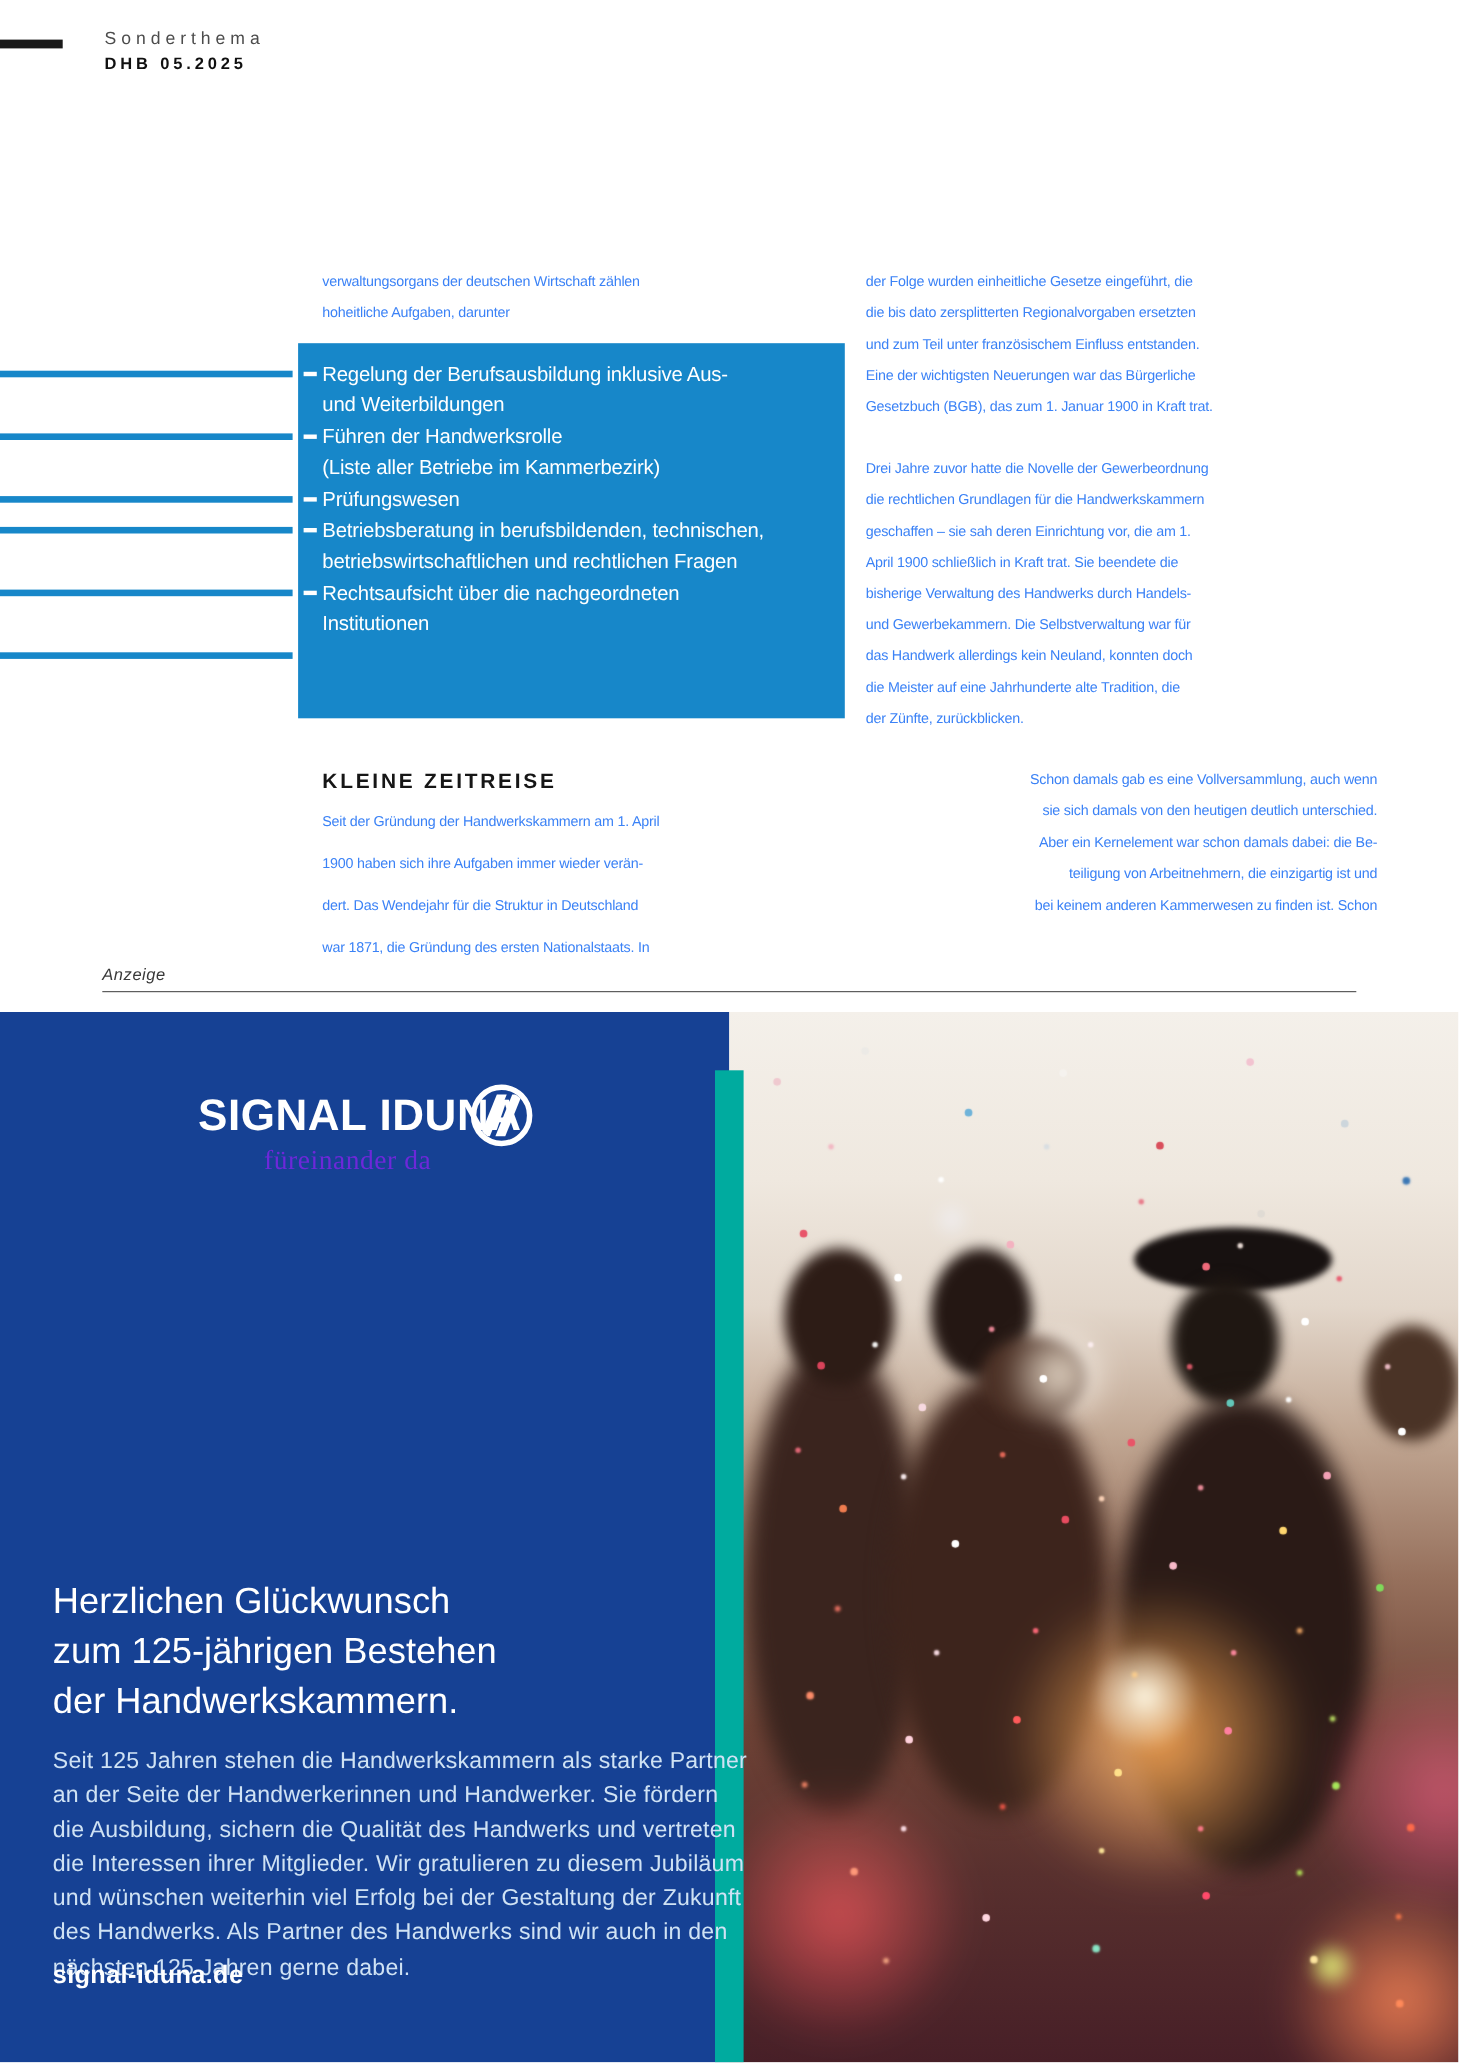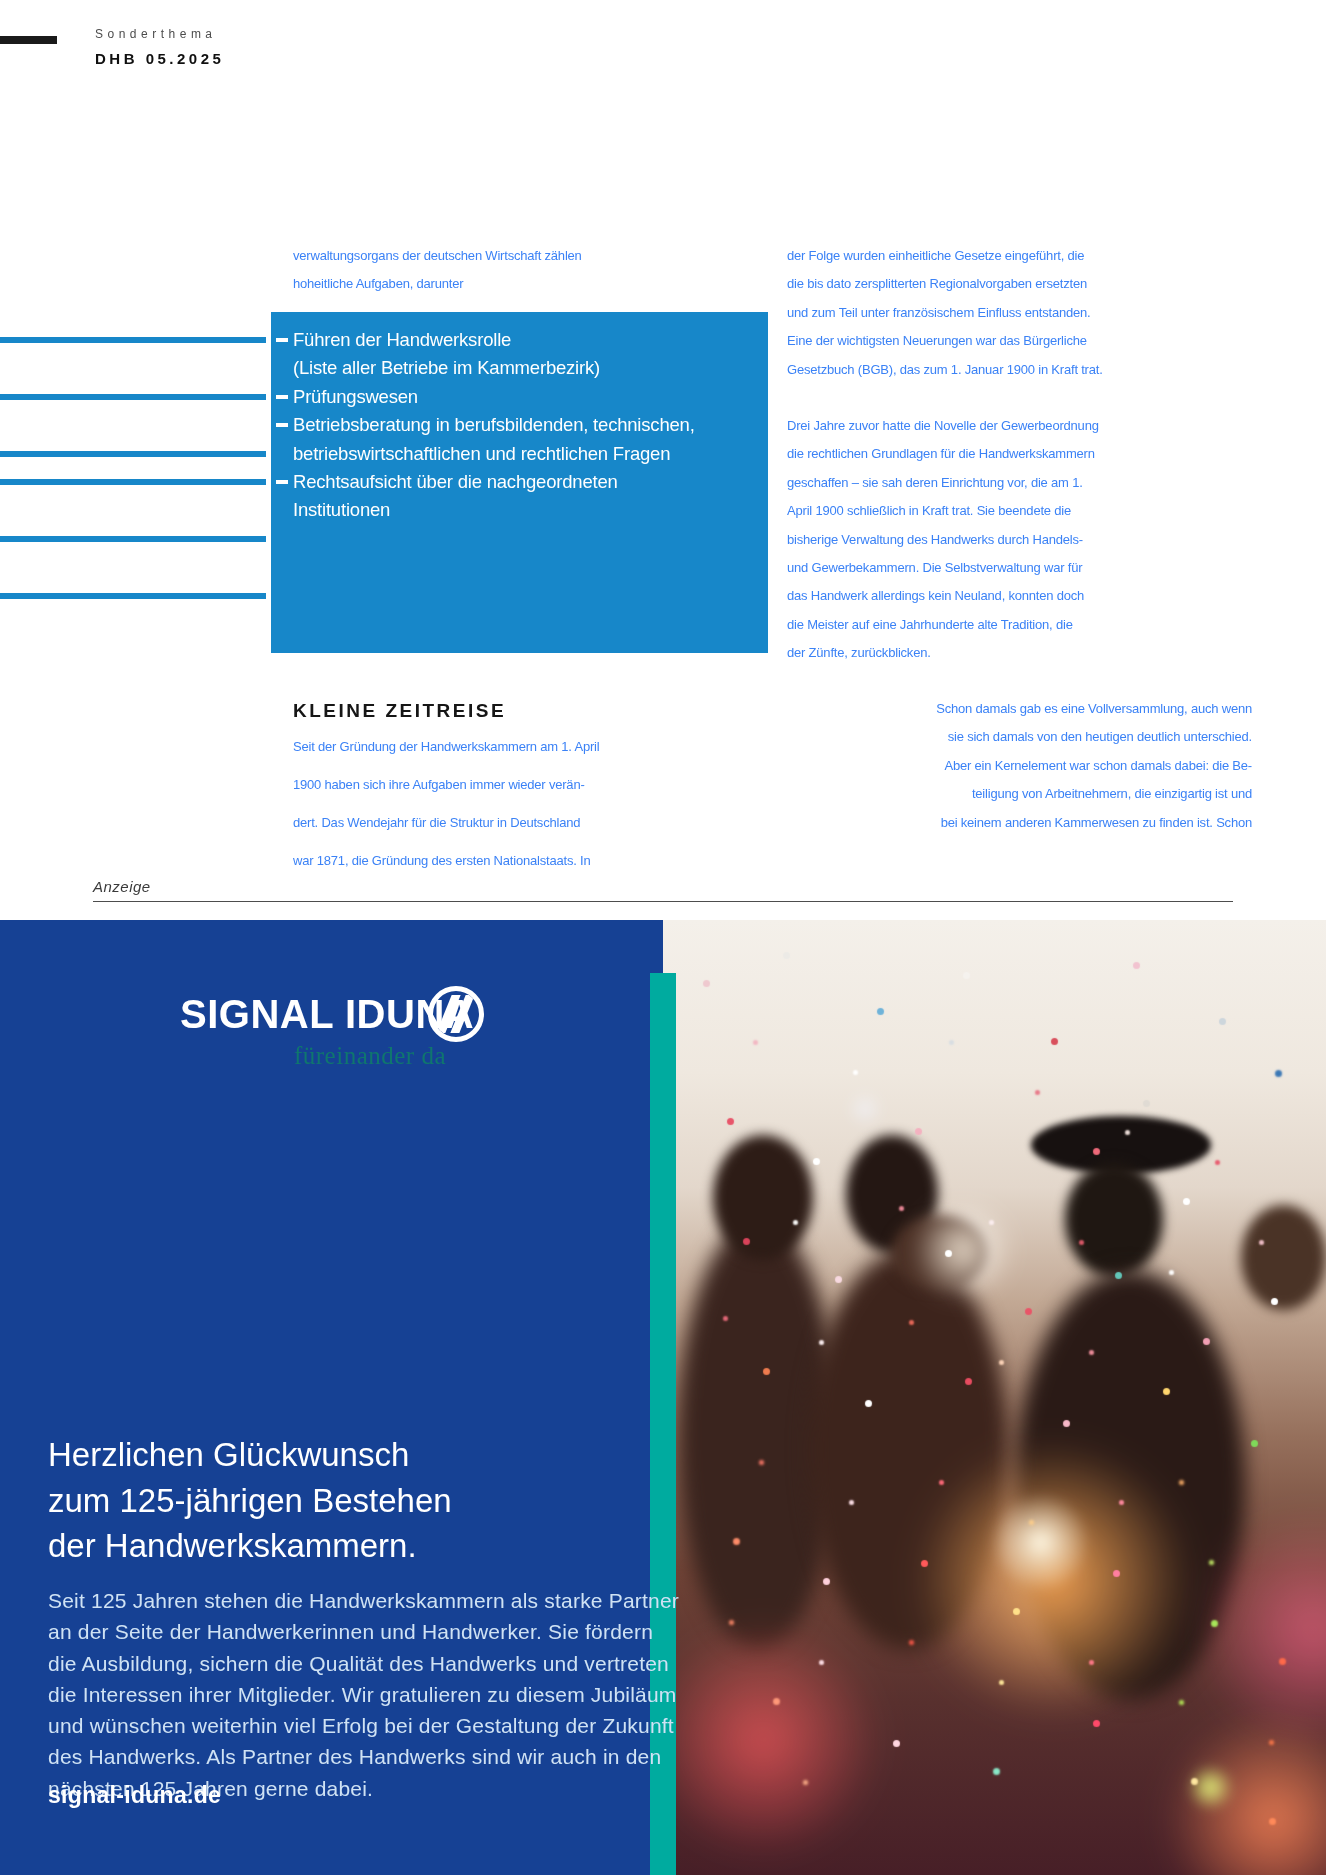--- a/index.html
+++ b/index.html
@@ -8,7 +8,7 @@
 
   
   .top-dash{position:absolute;left:0;top:36px;width:57px;height:8px;background:#1a1a1a;}
-  .kicker{position:absolute;left:95px;top:27px;font-size:12px;letter-spacing:4.5px;color:#4c4c4c;}
+  .kicker{position:absolute;left:95px;top:27px;font-size:16px;letter-spacing:4.5px;color:#4c4c4c;}
   .issue{position:absolute;left:95px;top:50px;font-size:15px;font-weight:bold;letter-spacing:3.5px;color:#101010;}
 
   

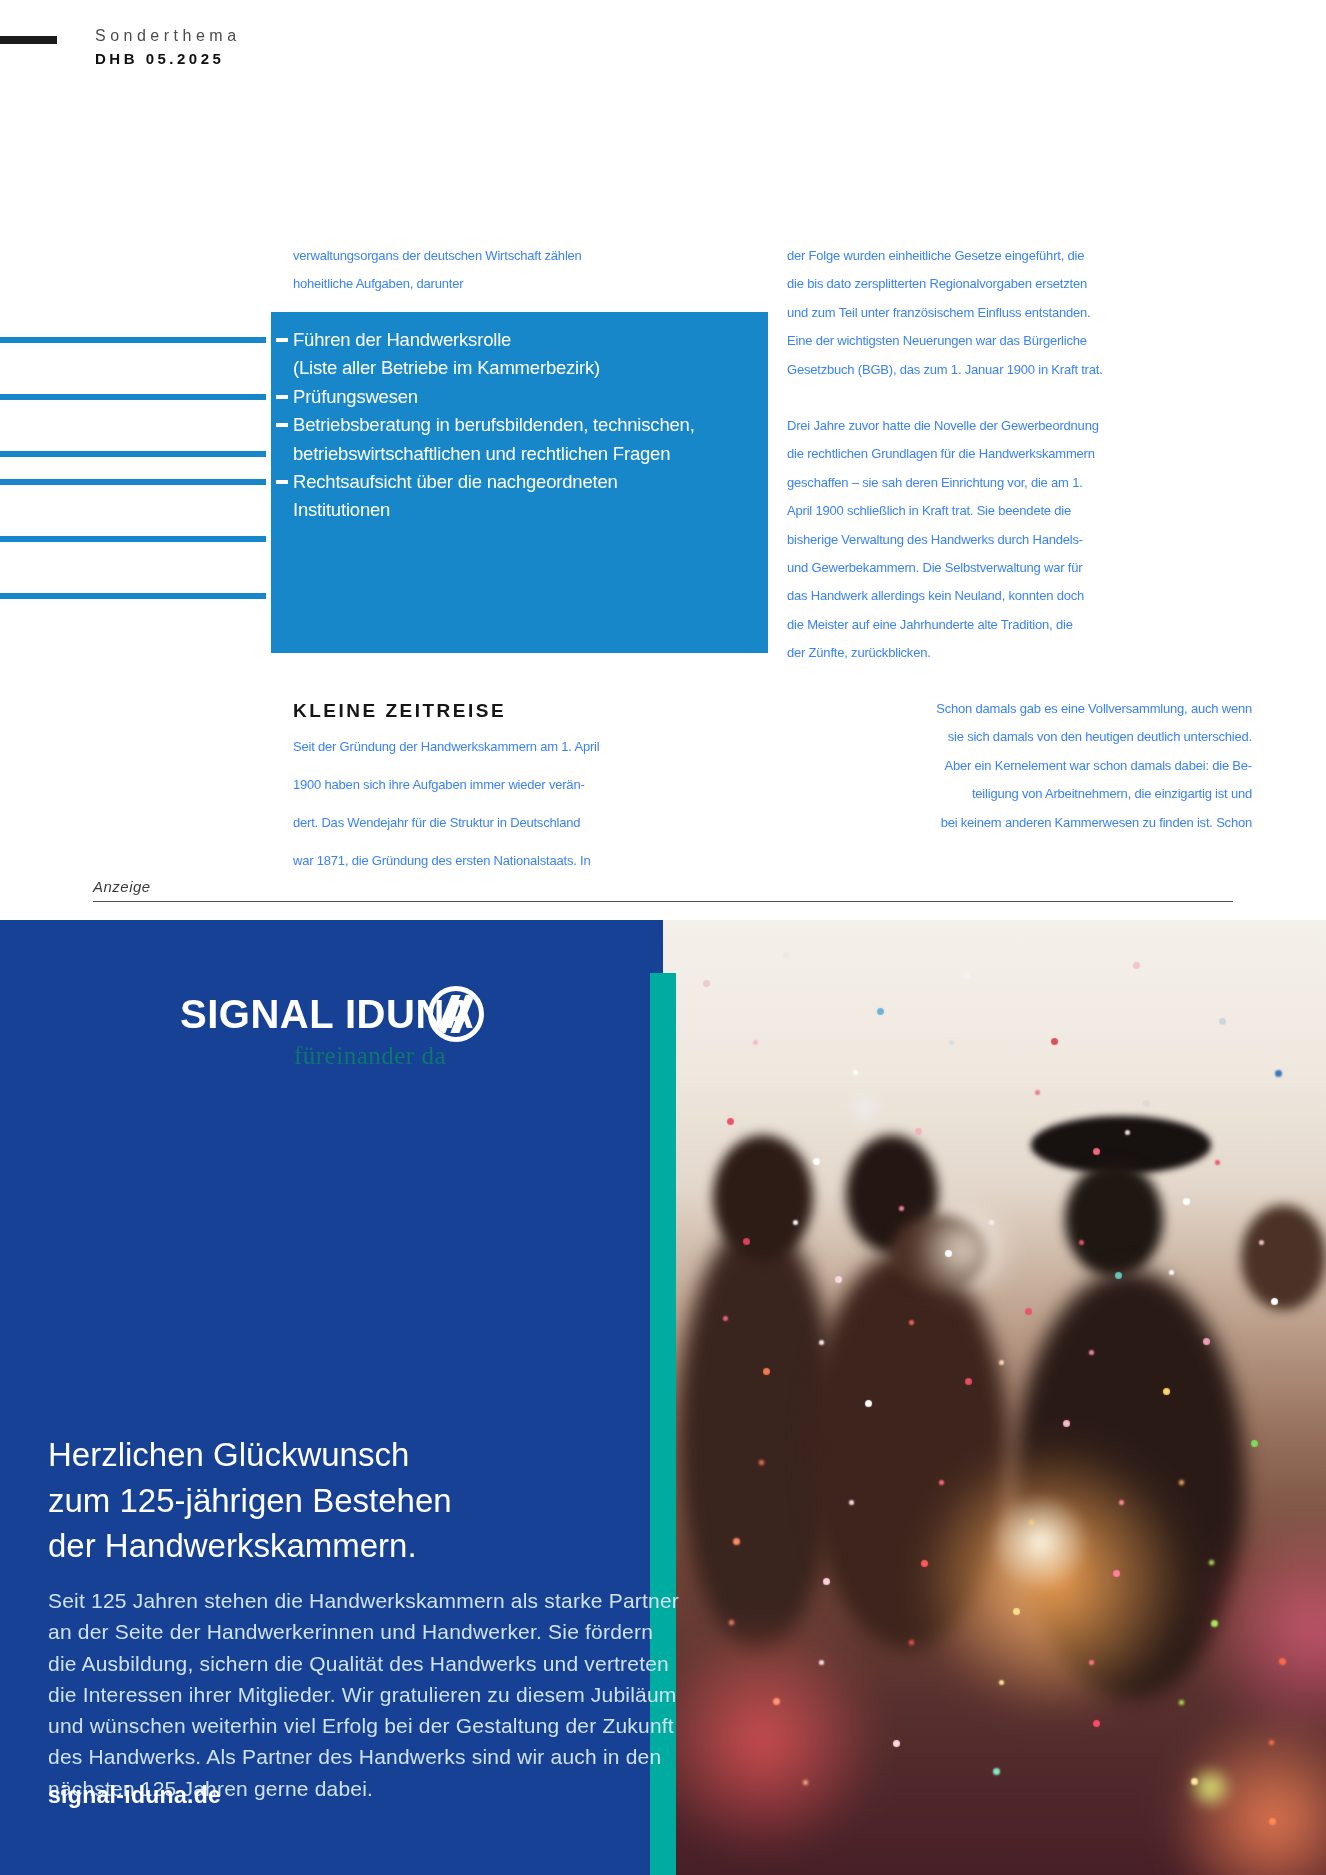--- a/index.html
+++ b/index.html
@@ -105,6 +105,11 @@
   <div class="ib-list">
     <div class="ib-item">
         <span class="ib-dash"></span>
+        <div class="ib-text">Regelung der Berufsausbildung inklusive Aus-
+und Weiterbildungen</div>
+      </div>
+    <div class="ib-item">
+        <span class="ib-dash"></span>
         <div class="ib-text">Führen der Handwerksrolle
 (Liste aller Betriebe im Kammerbezirk)</div>
       </div>

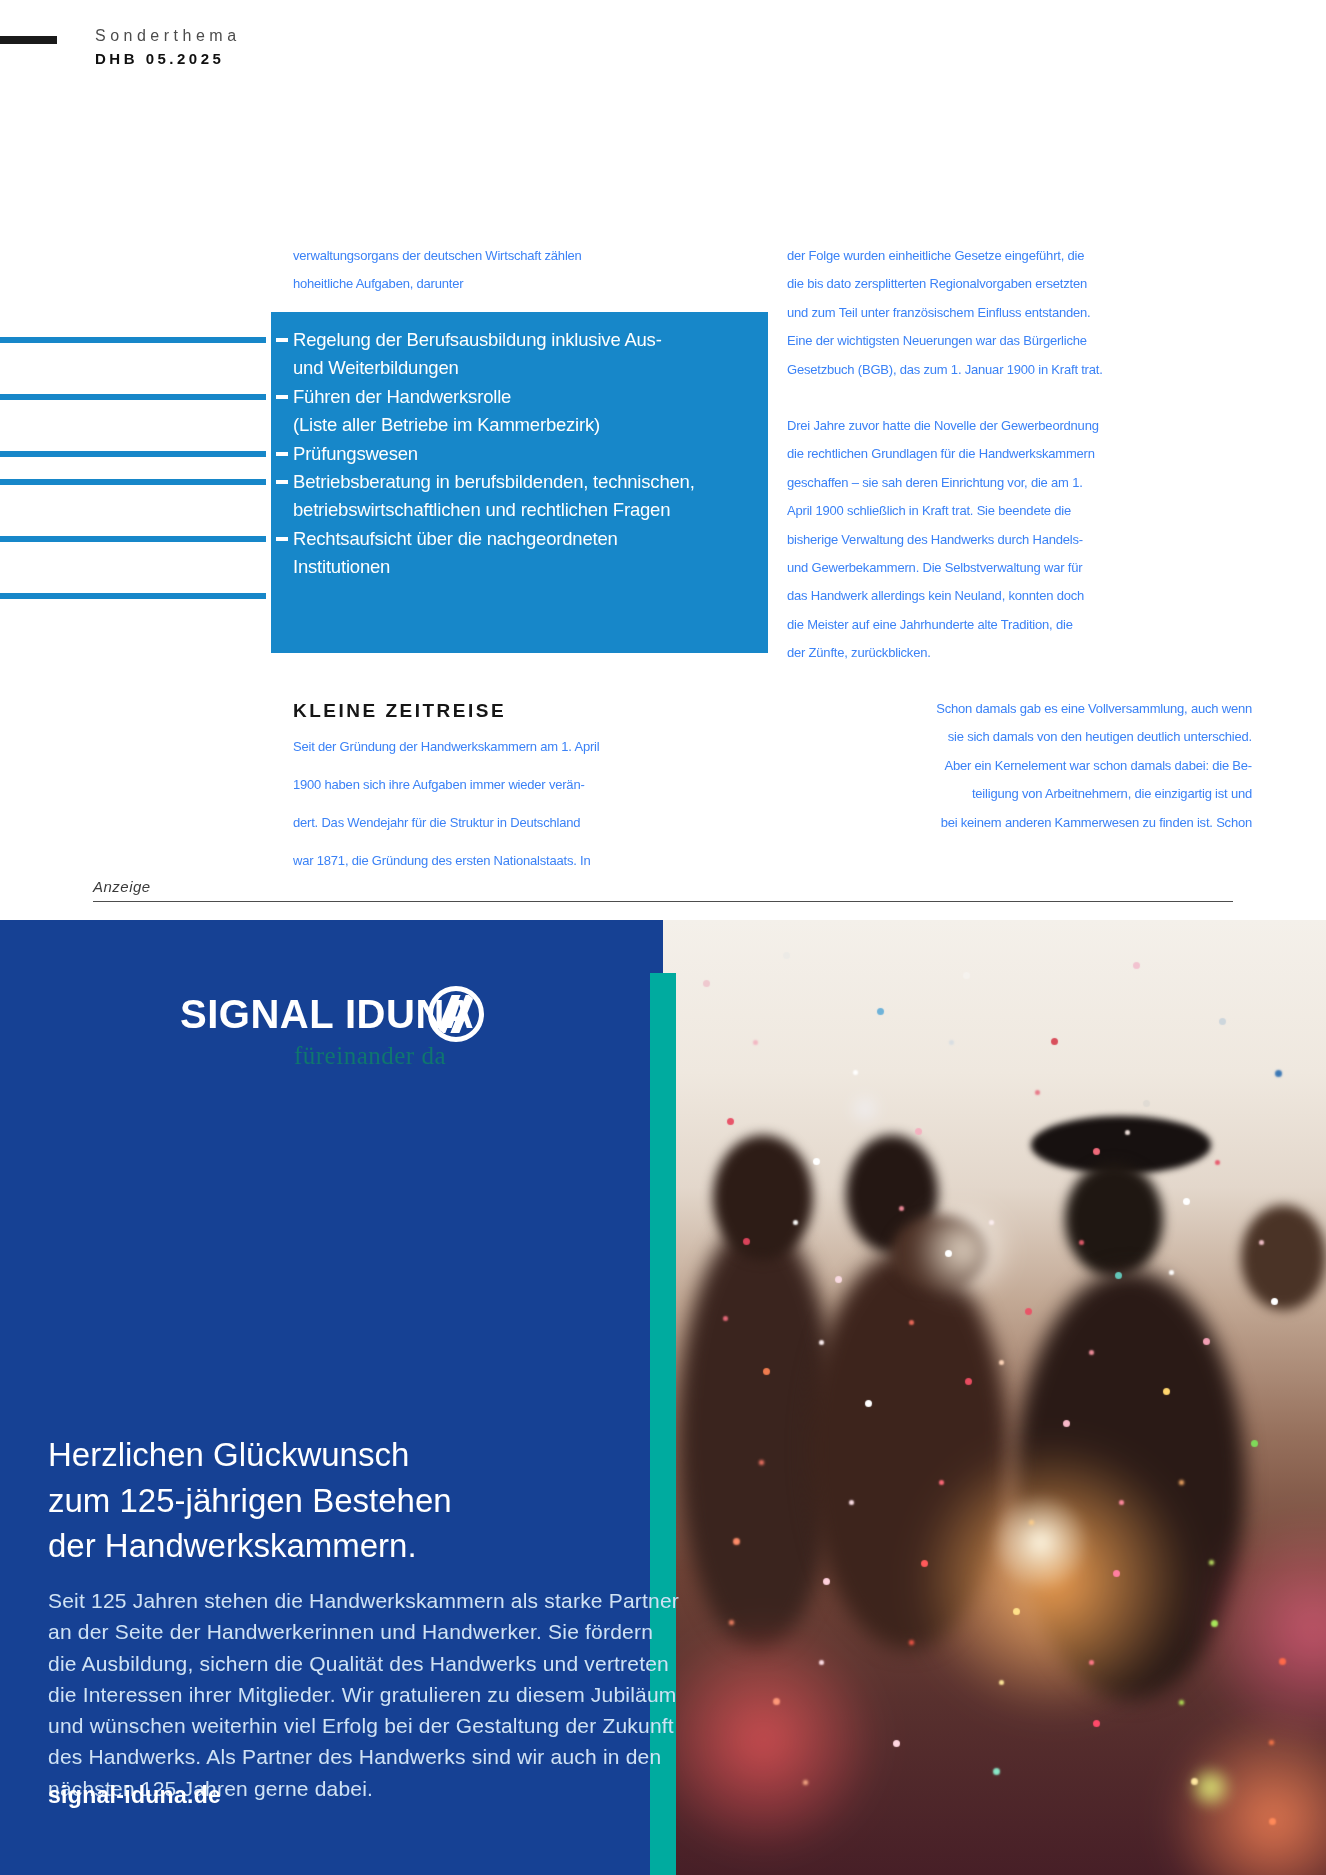--- a/index.html
+++ b/index.html
@@ -46,8 +46,8 @@
   .logo-circle{position:absolute;left:248px;top:-6px;width:46px;height:46px;border:5px solid #ffffff;border-radius:50%;overflow:hidden;}
   .logo-circle i{position:absolute;top:4px;width:9px;height:38px;background:#ffffff;transform:skewX(-22deg);}
   .logo-circle i.s1{left:11px;} .logo-circle i.s2{left:25px;}
-  .tagline{position:absolute;left:60px;top:50px;width:260px;text-align:center;font-family:"Liberation Serif",serif;
-           font-size:25px;color:#0f766e;letter-spacing:0.5px;}
+  .tagline{position:absolute;left:60px;top:50px;width:260px;text-align:left;font-family:"Liberation Serif",serif;
+           font-size:25px;color:#6d28d9;letter-spacing:0.5px;}
   .ad-subhead{position:absolute;left:48px;top:1432px;z-index:5;font-size:33px;line-height:45.5px;color:#ffffff;white-space:pre-line;}
   .ad-body{position:absolute;left:48px;top:1585px;z-index:5;font-size:21px;line-height:31.3px;color:#cfe2f4;white-space:pre-line;letter-spacing:0.2px;}
   .ad-url{position:absolute;left:48px;top:1782px;z-index:5;font-size:23px;font-weight:bold;color:#ffffff;letter-spacing:0.3px;cursor:pointer;}

